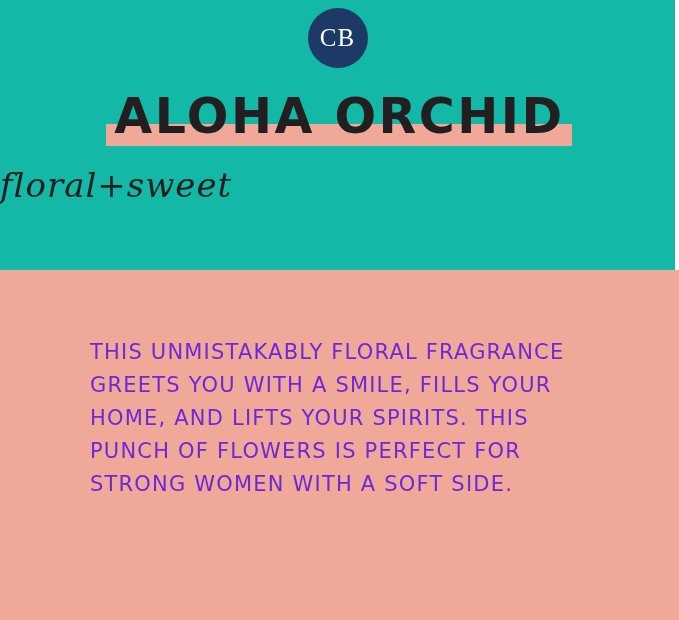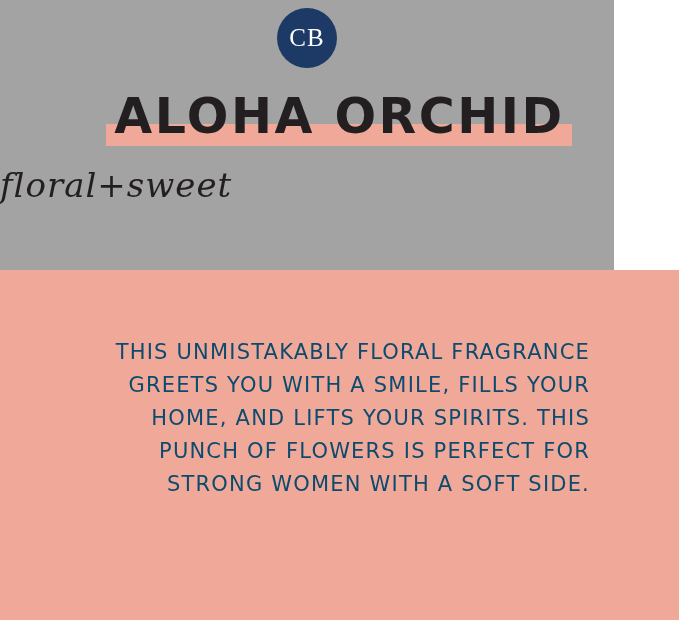--- a/index.html
+++ b/index.html
@@ -26,9 +26,9 @@
     position: absolute;
     left: 0;
     top: 0;
-    width: 614px;
+    width: 675px;
     height: 270px;
-    background: #a3a3a3;
+    background: #14b8a6;
   }
 
   .logo-badge {

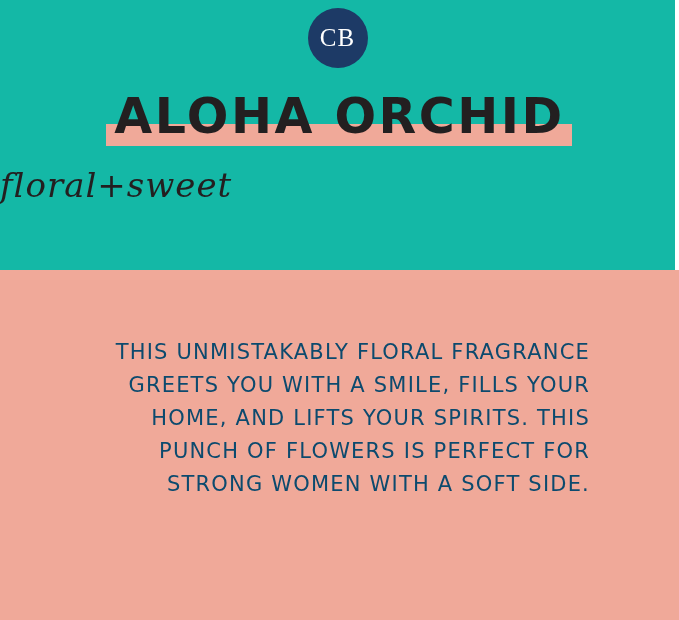--- a/index.html
+++ b/index.html
@@ -109,13 +109,13 @@
     left: 90px;
     top: 66px;
     width: 500px;
-    text-align: right;
+    text-align: left;
     font-family: "DejaVu Sans", sans-serif;
     font-size: 21px;
     font-weight: 500;
     letter-spacing: 1.2px;
     line-height: 33px;
-    color: #0c4a6e;
+    color: #6d28d9;
     text-transform: uppercase;
   }
 </style>

